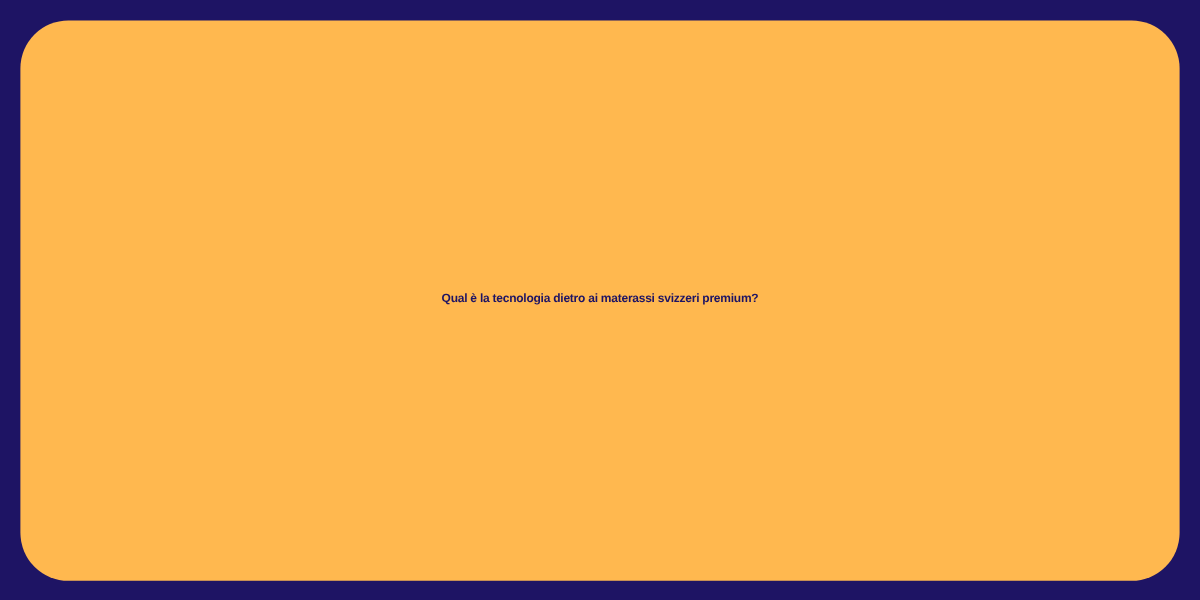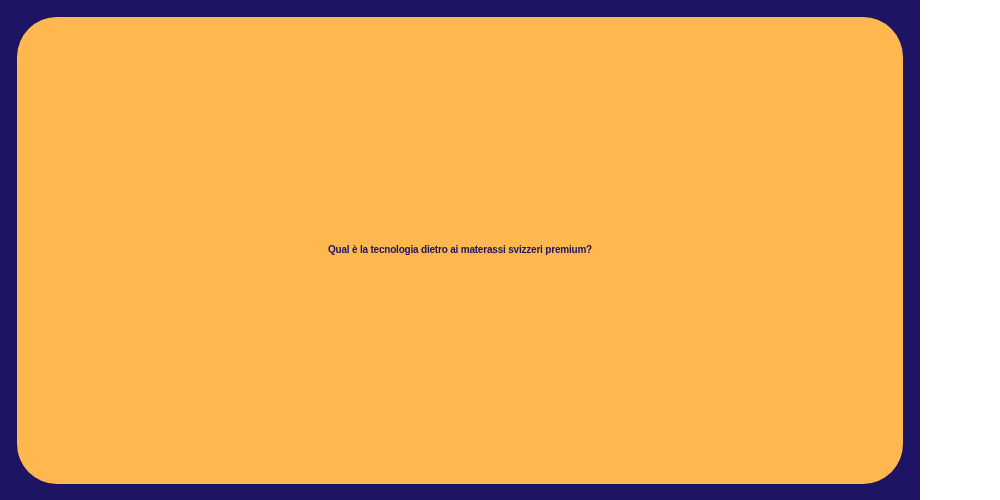--- a/index.html
+++ b/index.html
@@ -17,7 +17,7 @@
 
   #banner-root {
     position: relative;
-    width: 920px;
+    width: 1000px;
     height: 500px;
     box-sizing: border-box;
     background: #1e1464;

